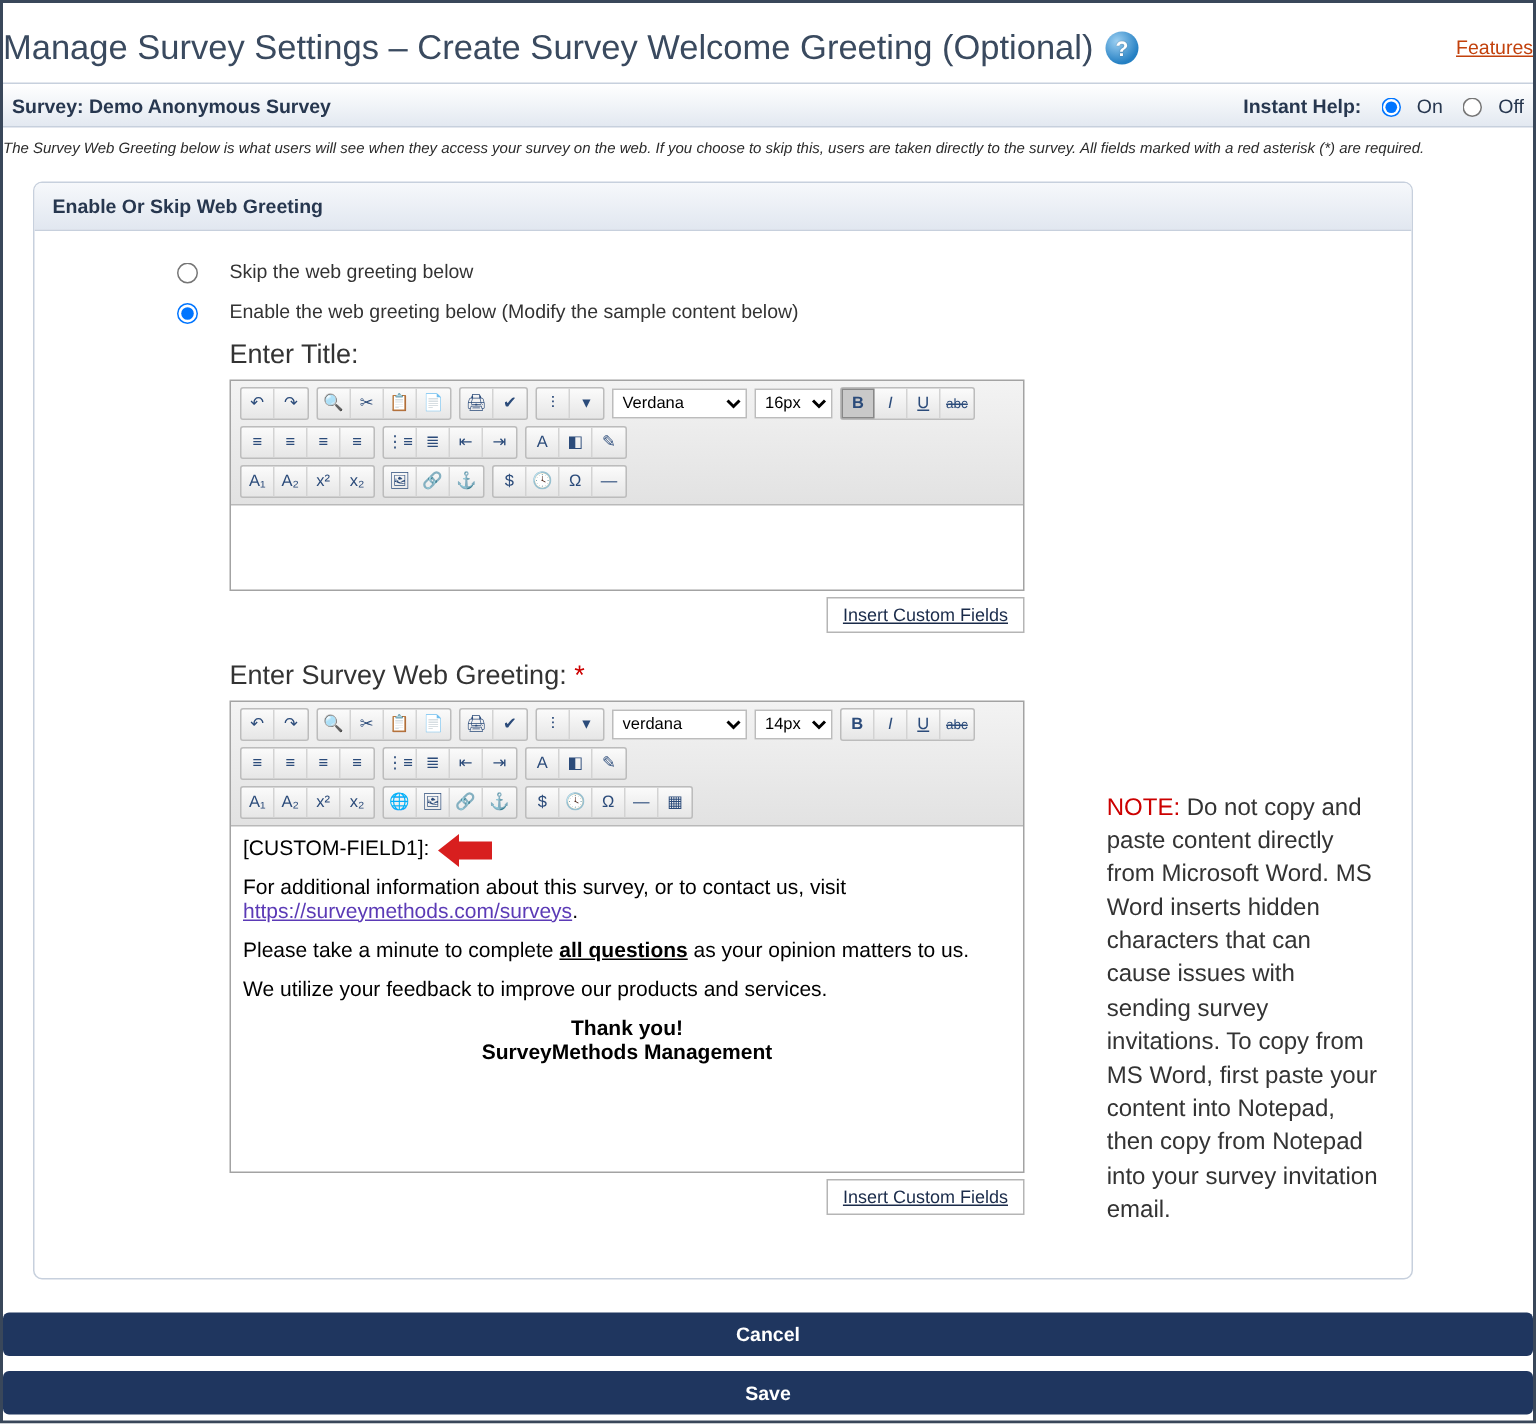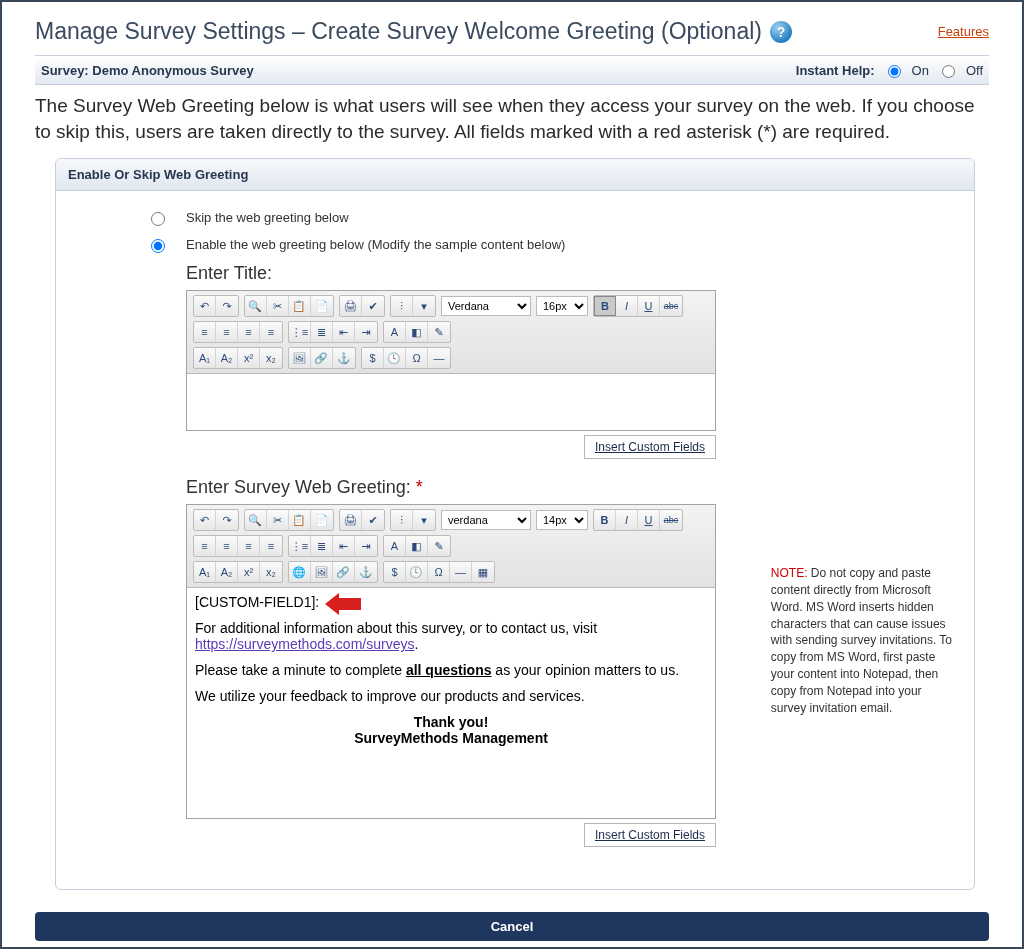--- a/index.html
+++ b/index.html
@@ -15,7 +15,7 @@
     background: #fff;
     border: 2px solid #39475a;
     position: relative;
-    padding: 10px 33px;
+    padding: 10px 0;
   }
   .page-header {
     display: flex;

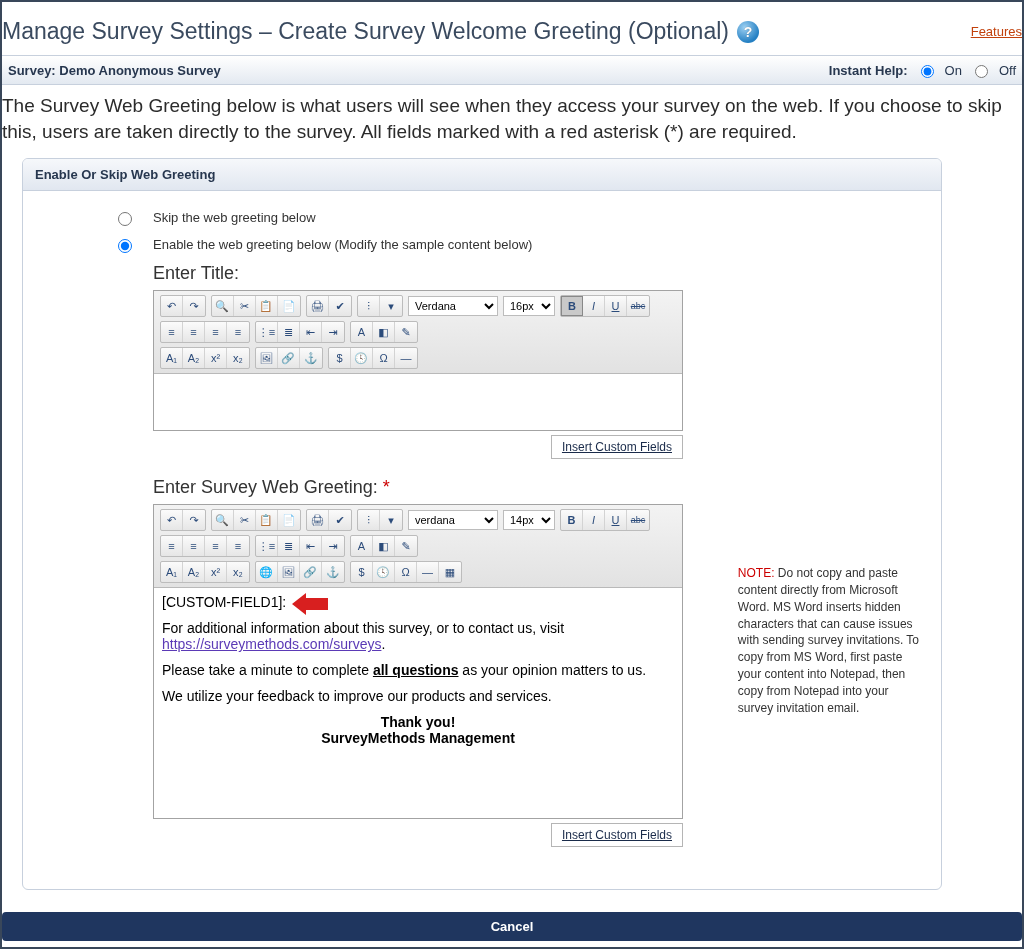--- a/index.html
+++ b/index.html
@@ -71,10 +71,11 @@
   }
   .instant-help label { font-weight: normal; }
   .description {
-    font-size: 19px;
+    font-size: 10px;
     color: #2b2b2b;
     padding: 8px 0 14px 0;
     line-height: 1.35;
+    font-style: italic;
   }
   .panel {
     border: 1px solid #c7d0dd;

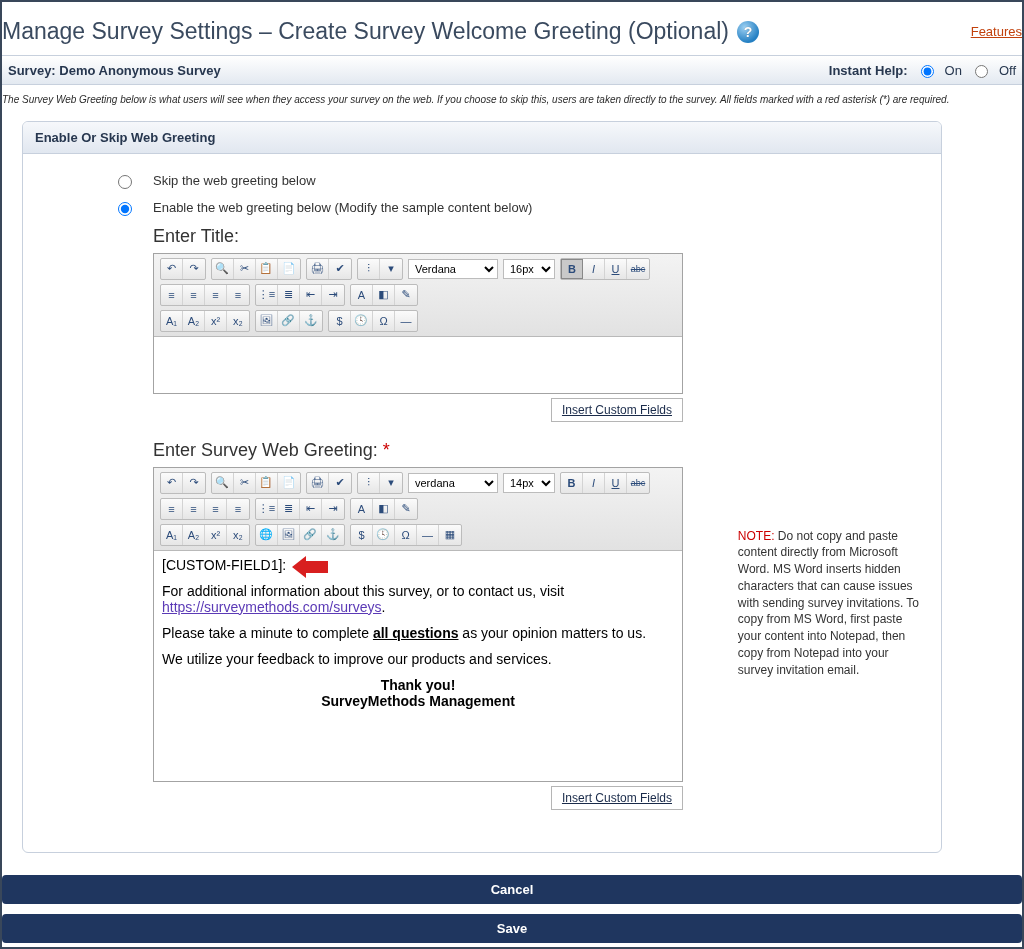--- a/index.html
+++ b/index.html
@@ -98,7 +98,7 @@
     display: flex;
   }
   .left-col { width: 700px; }
-  .right-col { width: 210px; padding-left: 20px; padding-top: 360px; font-size: 12px; color: #333; line-height: 1.4; }
+  .right-col { width: 210px; padding-left: 20px; padding-top: 360px; font-size: 16px; color: #333; line-height: 1.4; }
   .right-col .note-label { color: #c00; font-weight: normal; }
   .radio-row {
     display: flex;

